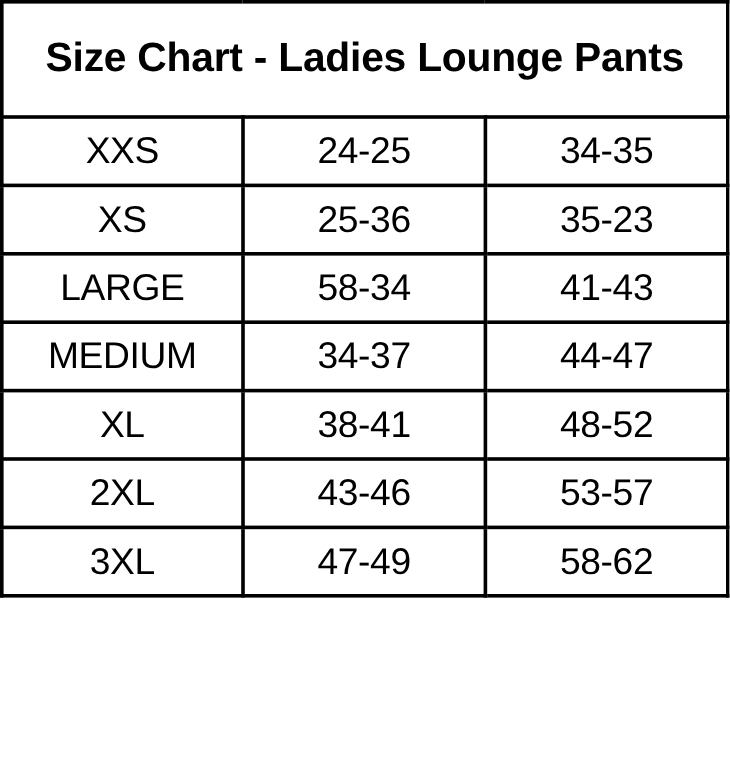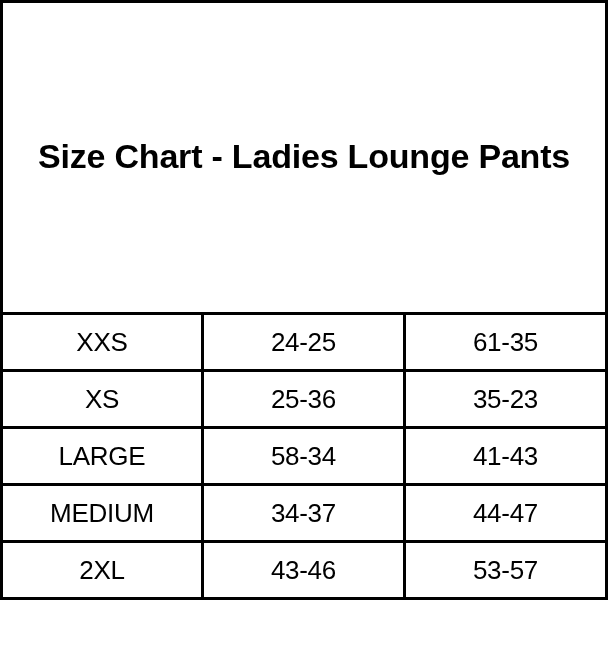--- a/index.html
+++ b/index.html
@@ -16,7 +16,7 @@
   }
   .sheet {
     width: 608px;
-    height: 600px;
+    height: 498px;
     box-sizing: border-box;
     display: flex;
     flex-direction: column;

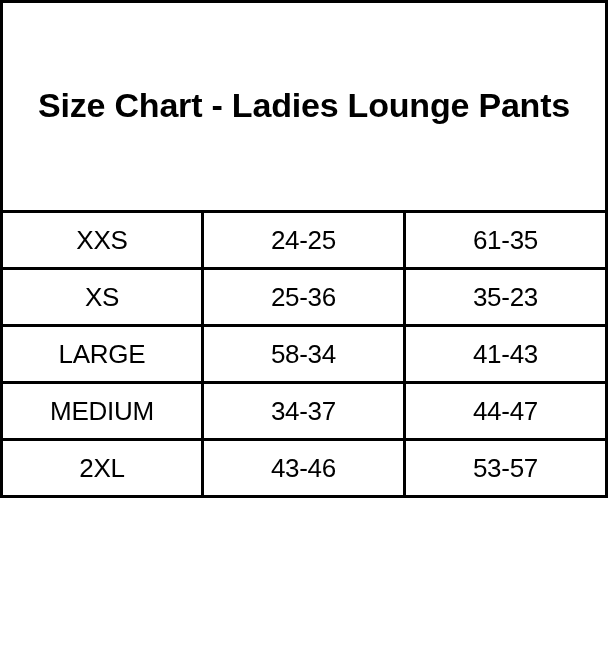--- a/index.html
+++ b/index.html
@@ -49,7 +49,7 @@
     padding: 4px 6px !important;
   }
   .data-cell {
-    font-size: 26px;
+    font-size: 31px;
     font-weight: normal;
     height: 54px;
     letter-spacing: -0.3px;

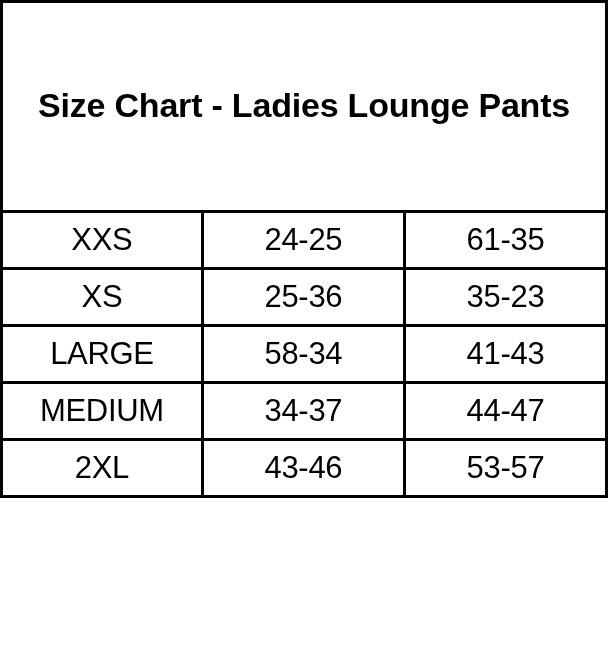--- a/index.html
+++ b/index.html
@@ -76,7 +76,7 @@
       <tr>
         <td class="data-cell">XXS</td>
         <td class="data-cell">24-25</td>
-        <td class="data-cell">61-35</td>
+        <td class="data-cell">34-35</td>
       </tr>
       <tr>
         <td class="data-cell">XS</td>

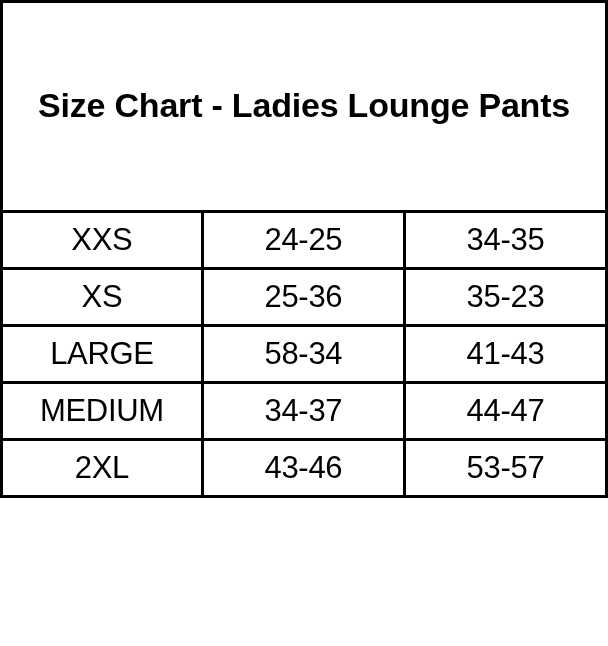--- a/index.html
+++ b/index.html
@@ -94,6 +94,11 @@
         <td class="data-cell">44-47</td>
       </tr>
       <tr>
+        <td class="data-cell">XL</td>
+        <td class="data-cell">38-41</td>
+        <td class="data-cell">48-52</td>
+      </tr>
+      <tr>
         <td class="data-cell">2XL</td>
         <td class="data-cell">43-46</td>
         <td class="data-cell">53-57</td>

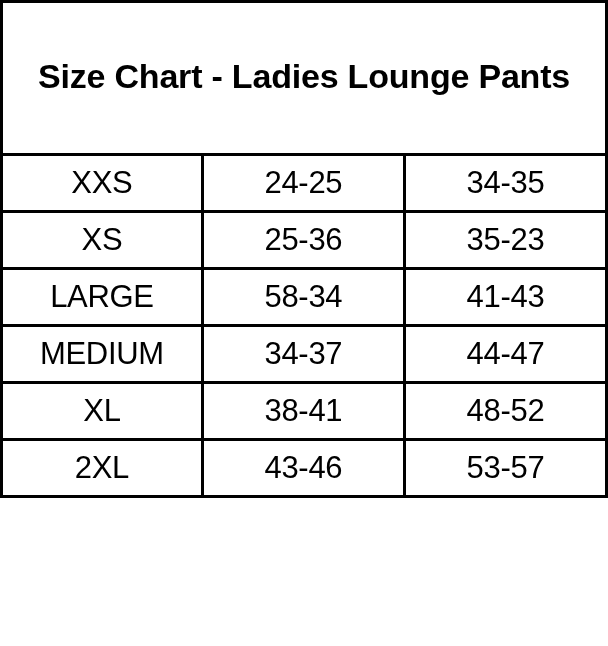--- a/index.html
+++ b/index.html
@@ -103,6 +103,11 @@
         <td class="data-cell">43-46</td>
         <td class="data-cell">53-57</td>
       </tr>
+      <tr>
+        <td class="data-cell">3XL</td>
+        <td class="data-cell">47-49</td>
+        <td class="data-cell">58-62</td>
+      </tr>
     </tbody>
   </table>
 </div>

